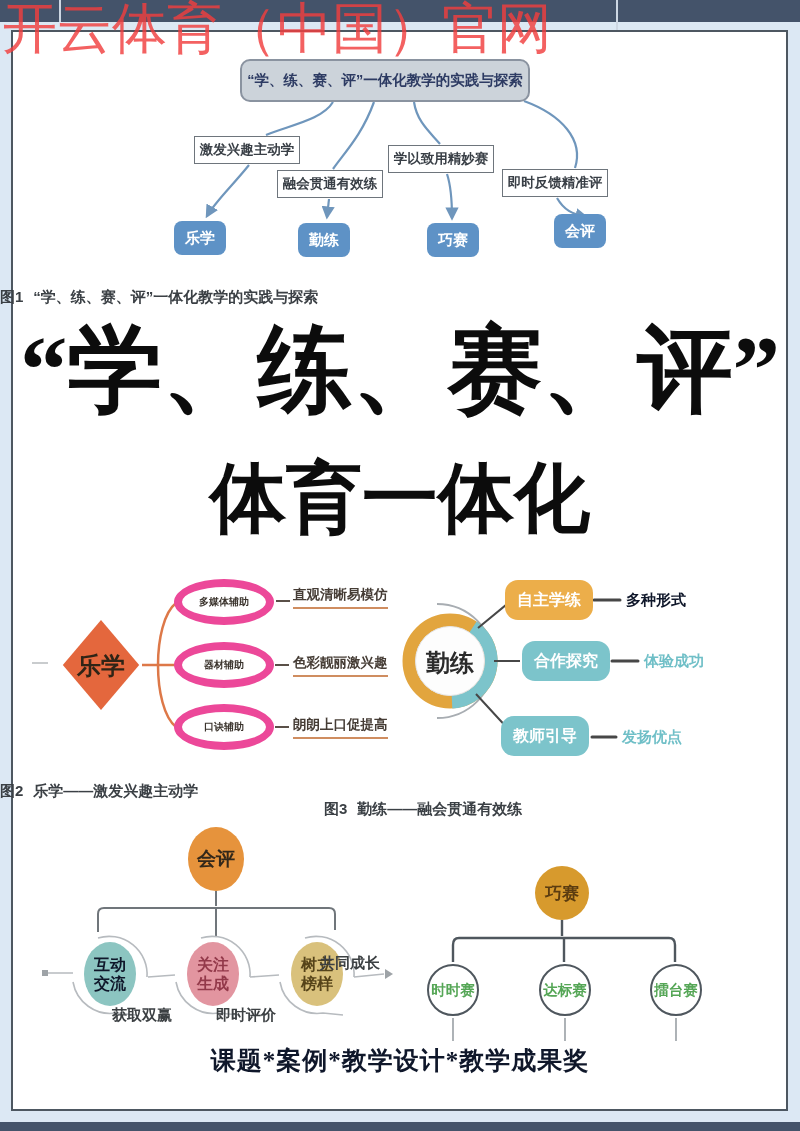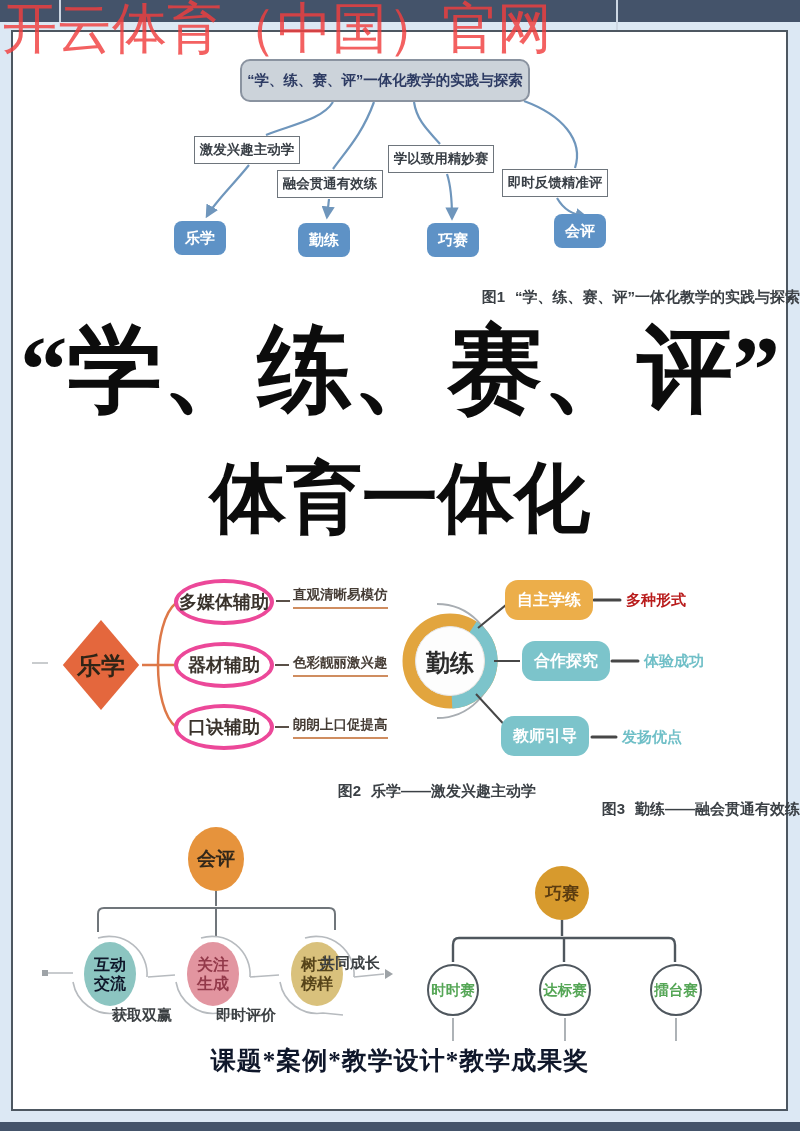--- a/index.html
+++ b/index.html
@@ -23,7 +23,7 @@
   .node{position:absolute;width:52px;height:34px;background:#5e92c6;border-radius:8px;
         display:flex;align-items:center;justify-content:center;
         font-size:15px;font-weight:bold;color:#fff;}
-  .cap{position:absolute;font-size:15px;font-weight:bold;color:#3b4045;text-align:right;white-space:nowrap;}
+  .cap{position:absolute;font-size:15px;font-weight:bold;color:#3b4045;text-align:left;white-space:nowrap;}
   .cap .no{margin-right:10px;}
   .big1{position:absolute;left:0;top:316px;width:800px;text-align:center;
         font-family:"Liberation Serif","DejaVu Serif",serif;font-weight:900;

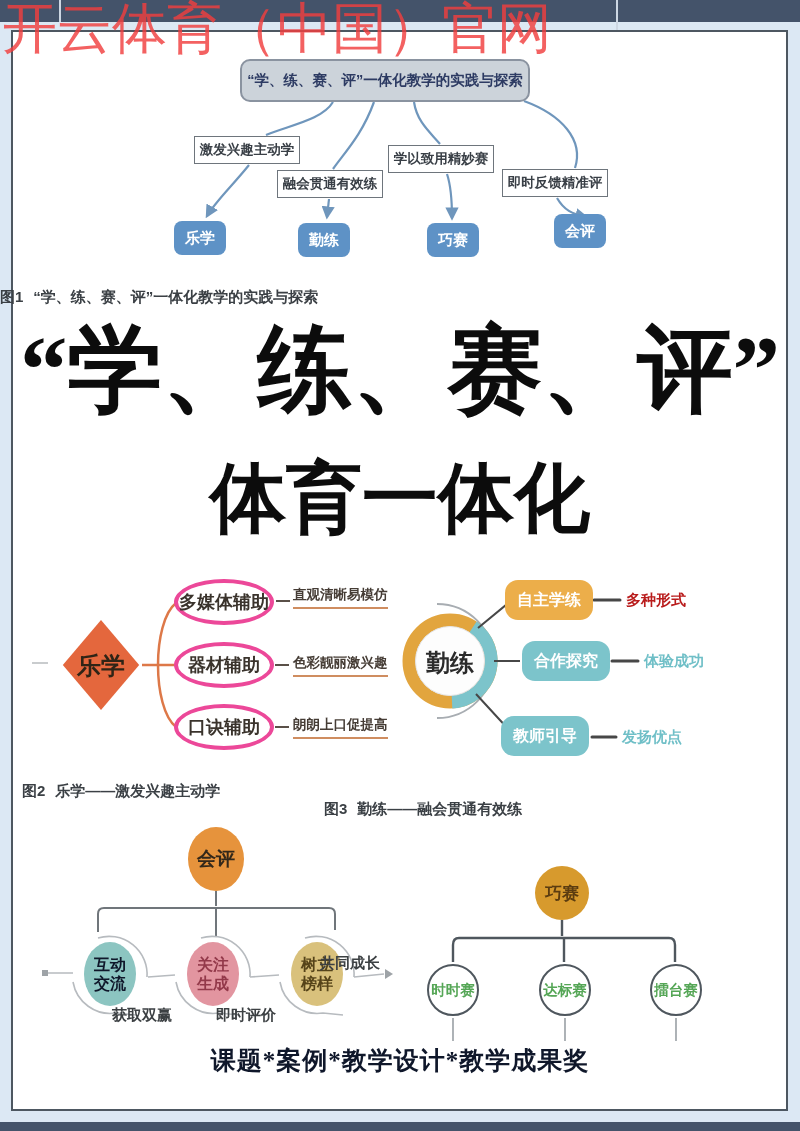--- a/index.html
+++ b/index.html
@@ -35,9 +35,9 @@
            transform:scale(1,1.18) rotate(45deg);}
   .diamond-text{position:absolute;left:61px;top:650px;width:80px;text-align:center;
            font-size:24px;font-weight:bold;color:#2f2416;}
-  .ell{position:absolute;width:100px;height:46px;border:4px solid #ec4899;border-radius:50%;
+  .ell{position:absolute;width:100px;height:46px;border:8px solid #ec4899;border-radius:50%;
        background:#fff;box-sizing:border-box;display:flex;align-items:center;justify-content:center;
-       font-size:18px;font-weight:bold;color:#3a332c;white-space:nowrap;}
+       font-size:10px;font-weight:bold;color:#3a332c;white-space:nowrap;}
   .f2lab{position:absolute;font-size:13.5px;font-weight:bold;color:#453c35;white-space:nowrap;
          padding-bottom:3px;border-bottom:2px solid #cf8d60;}
   .f3box{position:absolute;width:88px;height:40px;border-radius:13px;display:flex;align-items:center;

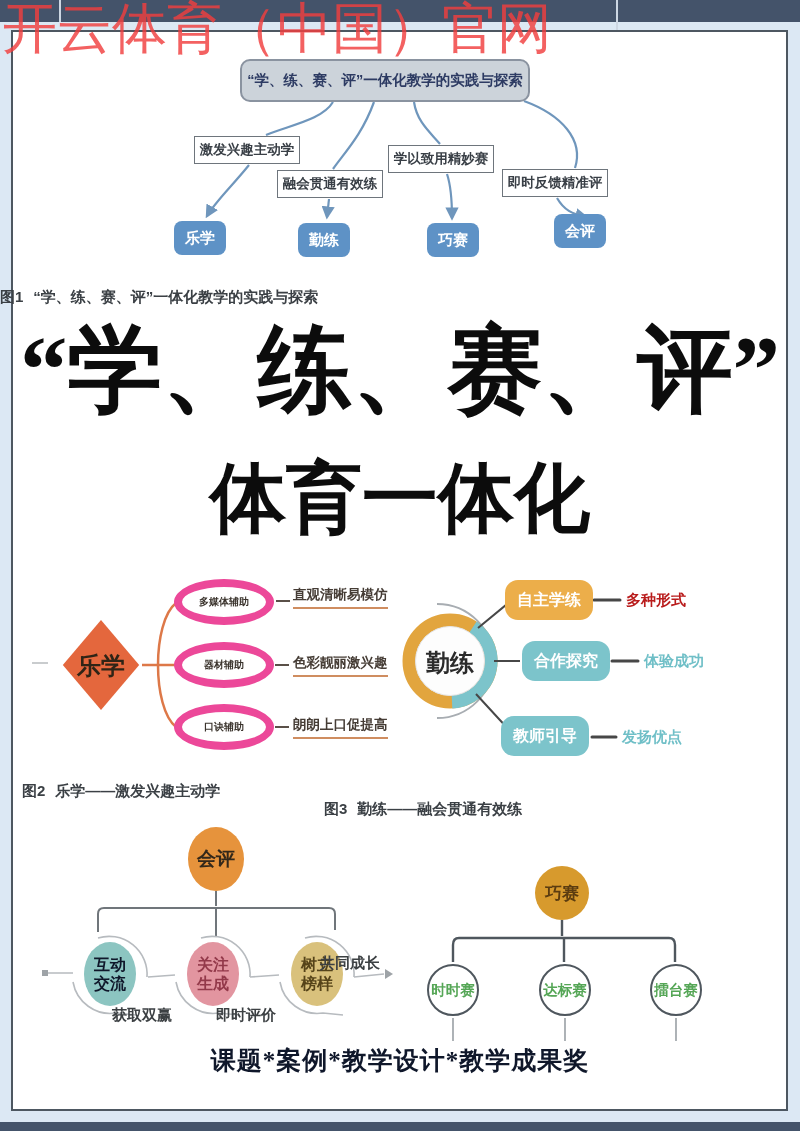--- a/index.html
+++ b/index.html
@@ -157,7 +157,7 @@
     <div class="f3box" style="left:505px;top:580px;background:#ecae4a;">自主学练</div>
     <div class="f3box" style="left:522px;top:641px;background:#7cc4cb;">合作探究</div>
     <div class="f3box" style="left:501px;top:716px;background:#7cc4cb;">教师引导</div>
-    <div class="f3lab" style="left:626px;top:591px;color:#b91c1c;text-align:center;">多种形式</div>
+    <div class="f3lab" style="left:626px;top:591px;color:#0f172a;text-align:center;">多种形式</div>
     <div class="f3lab" style="left:644px;top:652px;color:#6fbfc7;">体验成功</div>
     <div class="f3lab" style="left:622px;top:728px;color:#6fbfc7;">发扬优点</div>
     <div class="cap" style="left:324px;top:800px;width:476px;">

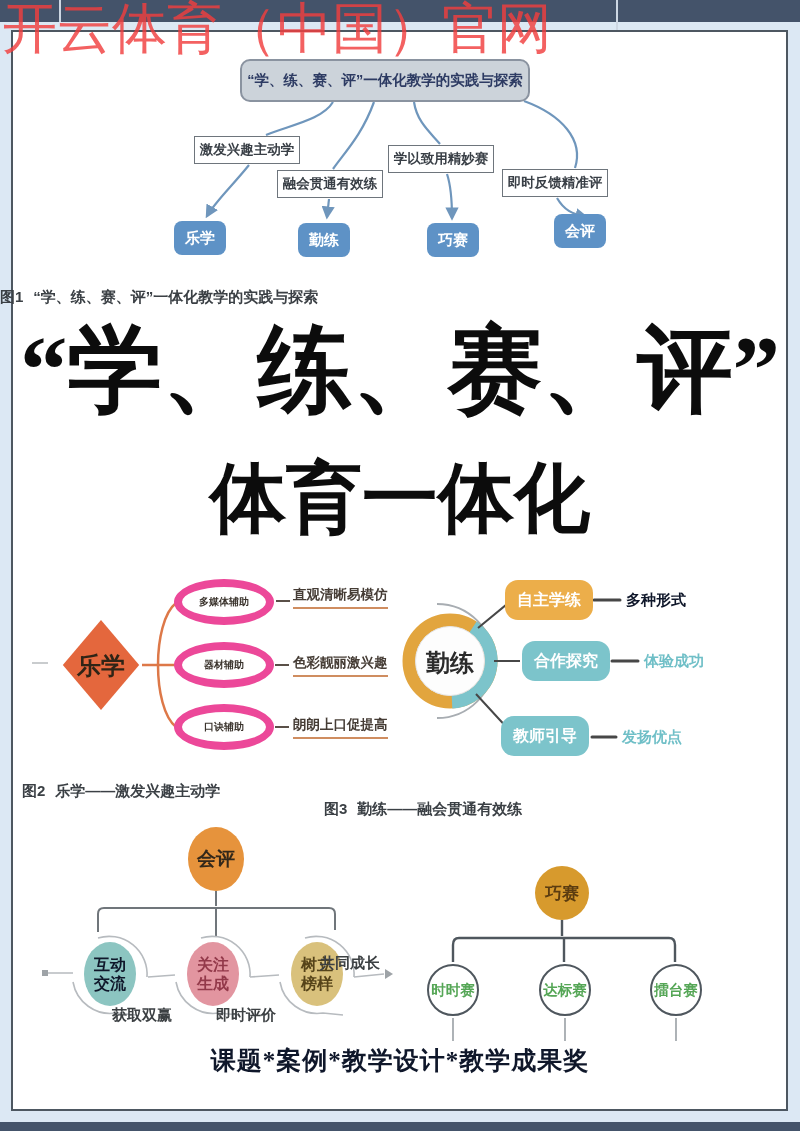--- a/index.html
+++ b/index.html
@@ -149,7 +149,7 @@
     <div class="f2lab" style="left:293px;top:586px;font-family:Liberation Mono, monospace;">直观清晰易模仿</div>
     <div class="f2lab" style="left:293px;top:654px;">色彩靓丽激兴趣</div>
     <div class="f2lab" style="left:293px;top:716px;">朗朗上口促提高</div>
-    <div class="cap" style="left:0;top:782px;width:514px;padding-left:22px;">
+    <div class="cap" style="left:0;top:782px;width:514px;">
       <span class="no">图2</span><span>乐学——激发兴趣主动学</span>
     </div>
 

